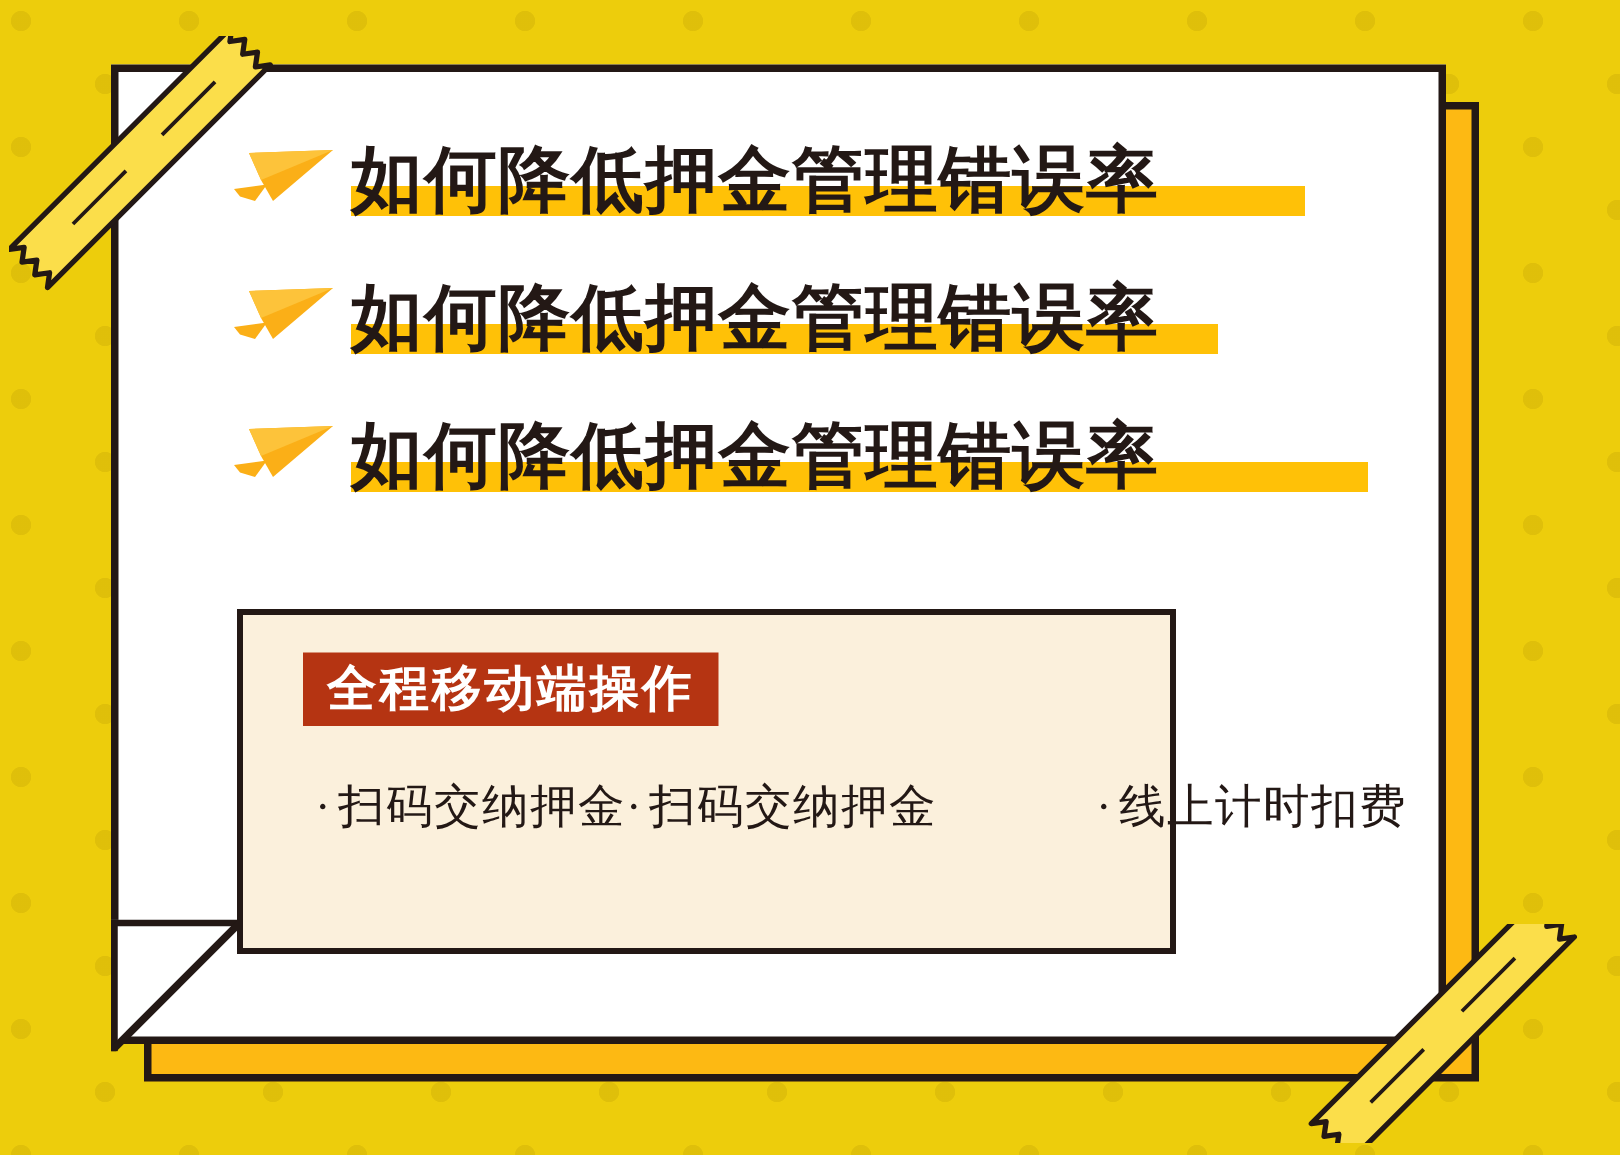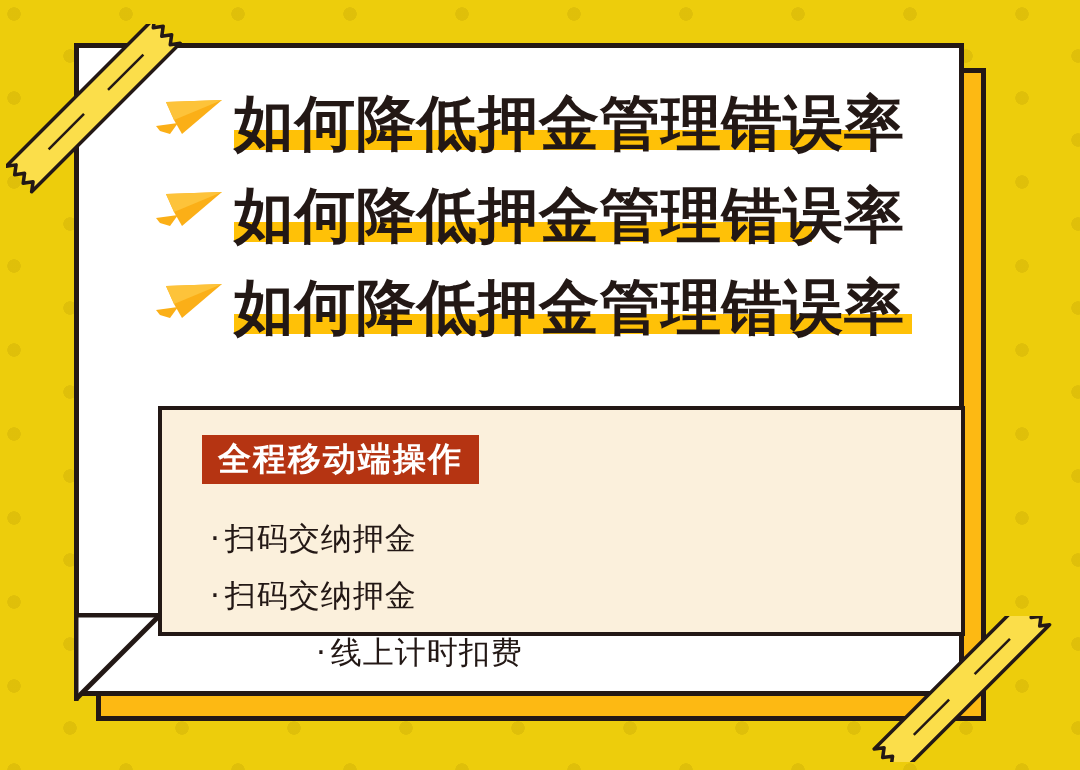--- a/index.html
+++ b/index.html
@@ -109,13 +109,13 @@
   .title-text {
     position: relative;
     z-index: 1;
-    font-size: 60px;
+    font-size: 48px;
     font-weight: bold;
     color: #231815;
     letter-spacing: 1px;
     line-height: 1;
     white-space: nowrap;
-    font-family: Liberation Serif, serif;
+    font-family: Liberation Mono, monospace;
   }
 
   

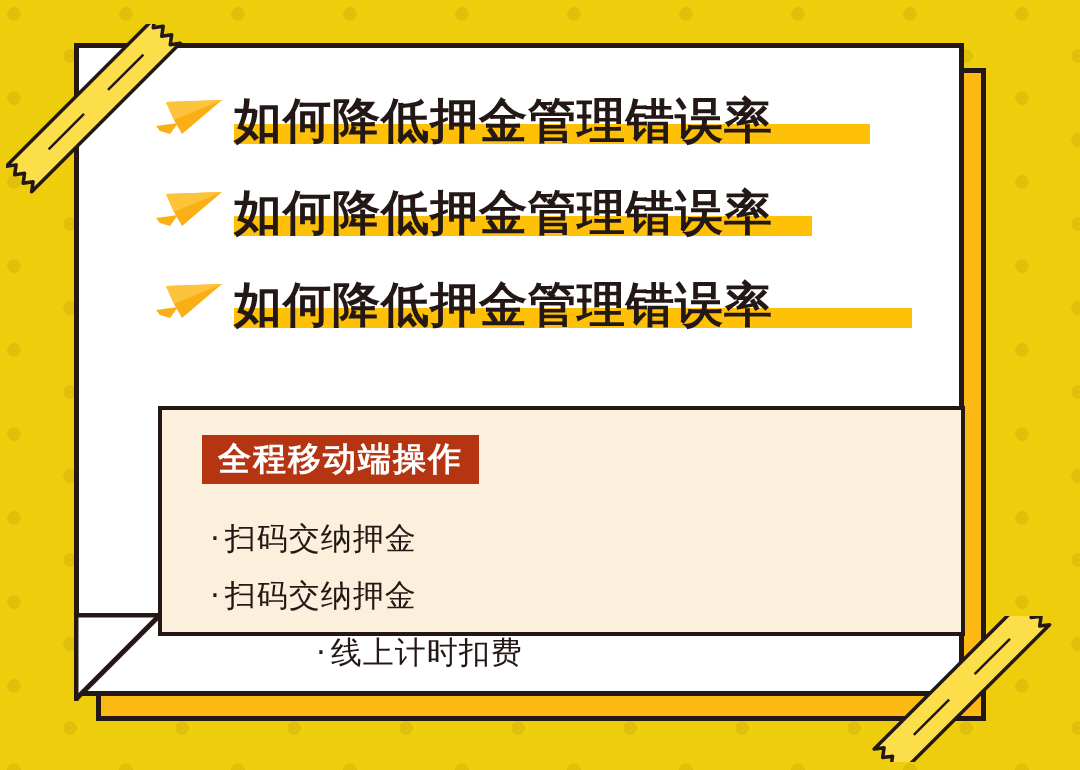--- a/index.html
+++ b/index.html
@@ -123,7 +123,7 @@
     position: absolute;
     left: 158px;
     top: 406px;
-    width: 807px;
+    width: 626px;
     height: 230px;
     background: #FBF0DC;
     border: 4px solid #231815;

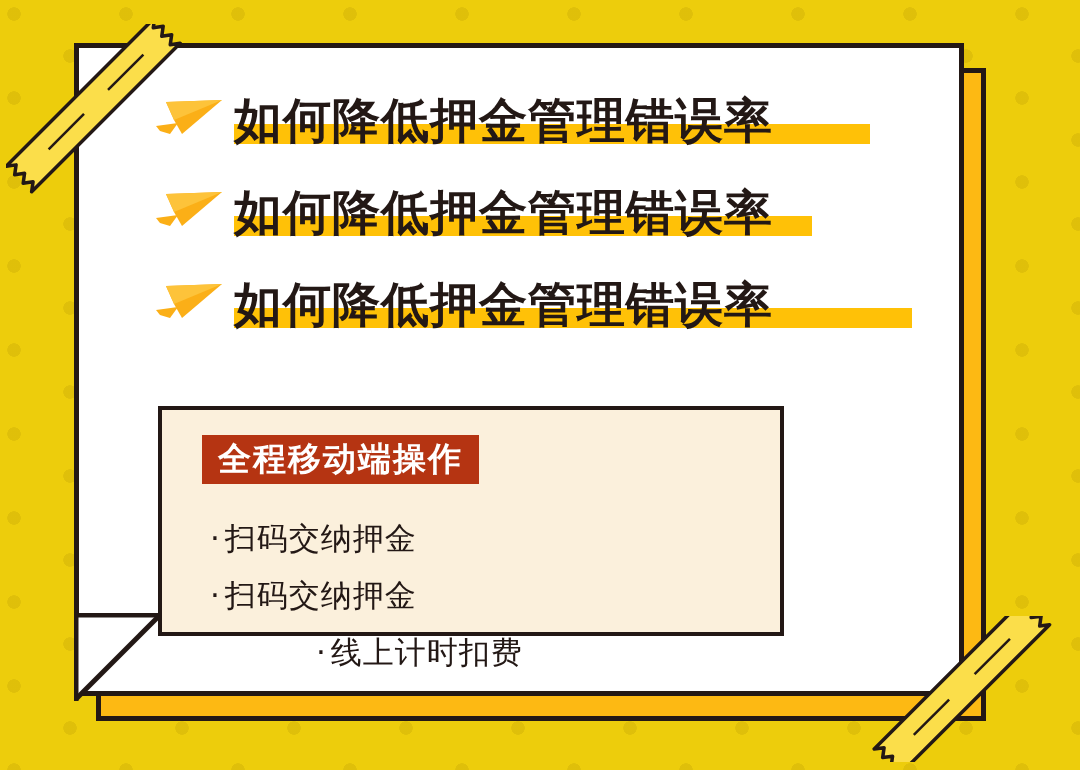--- a/index.html
+++ b/index.html
@@ -148,8 +148,9 @@
     top: 106px;
     width: 670px;
     display: grid;
-    grid-template-columns: 1fr;
+    grid-template-columns: 1fr 1fr 1fr 1fr;
     row-gap: 12px;
+    font-family: Liberation Serif, serif;
   }
   .panel-item {
     font-size: 31px;

